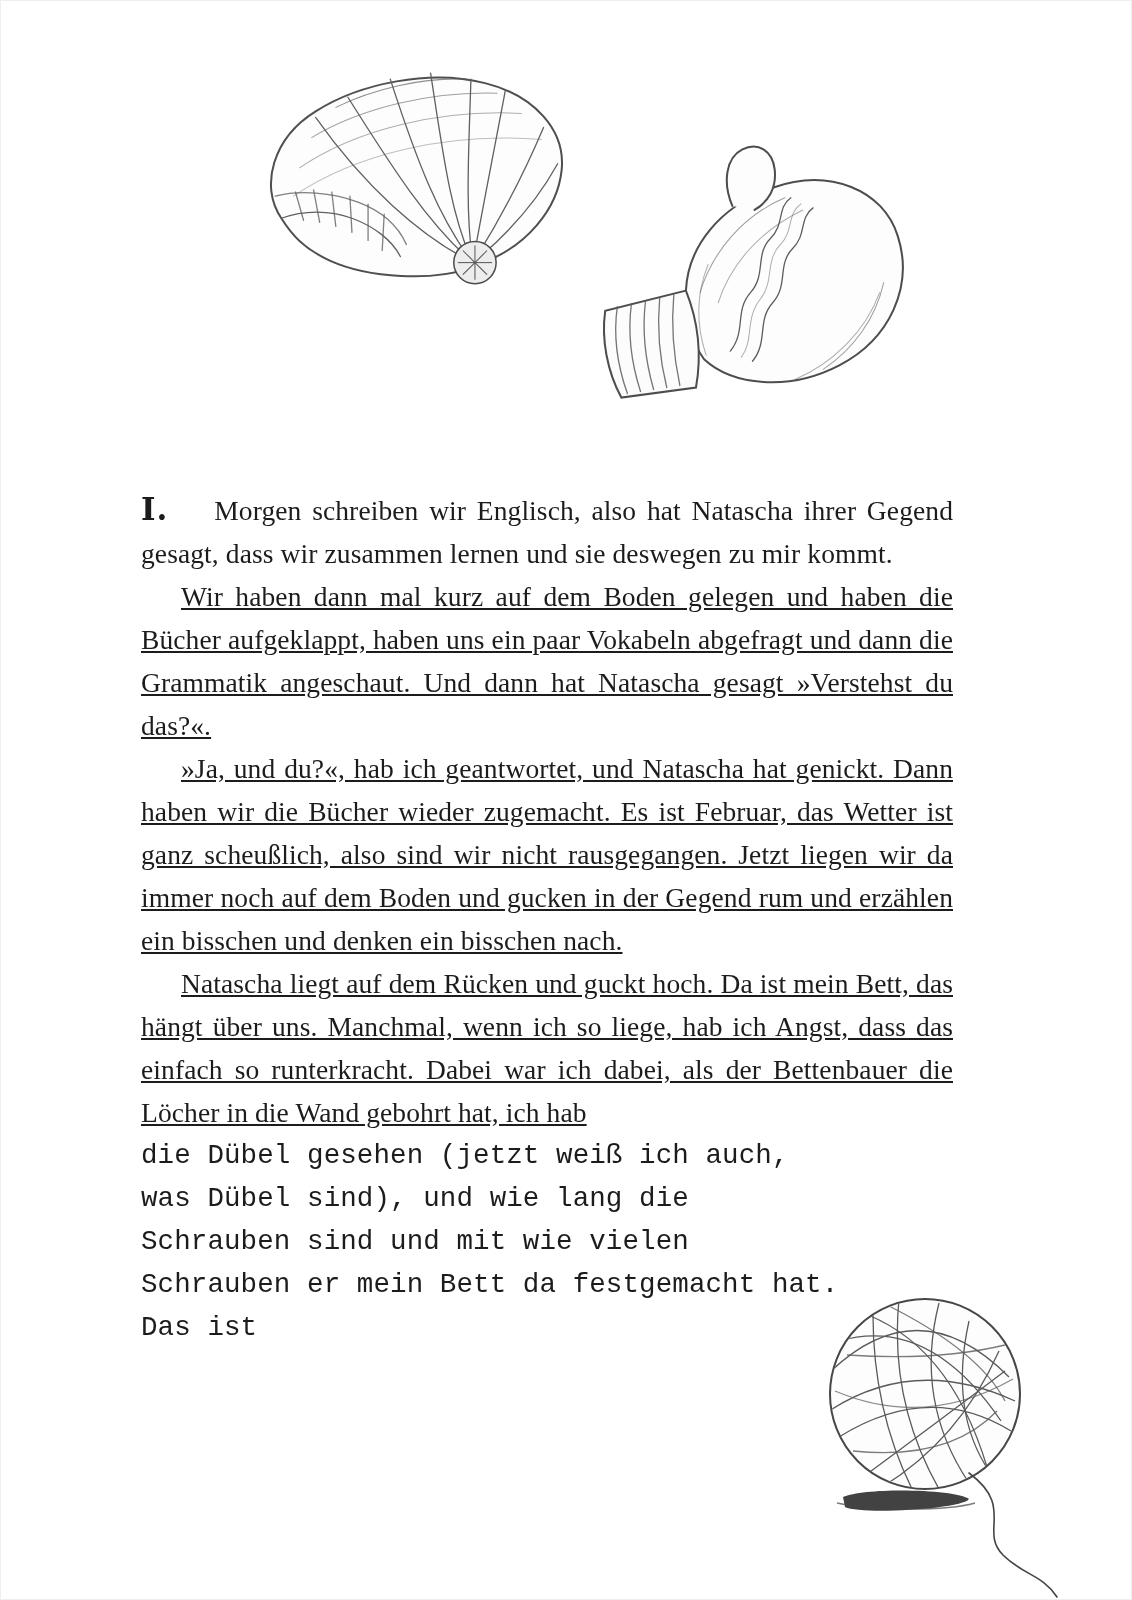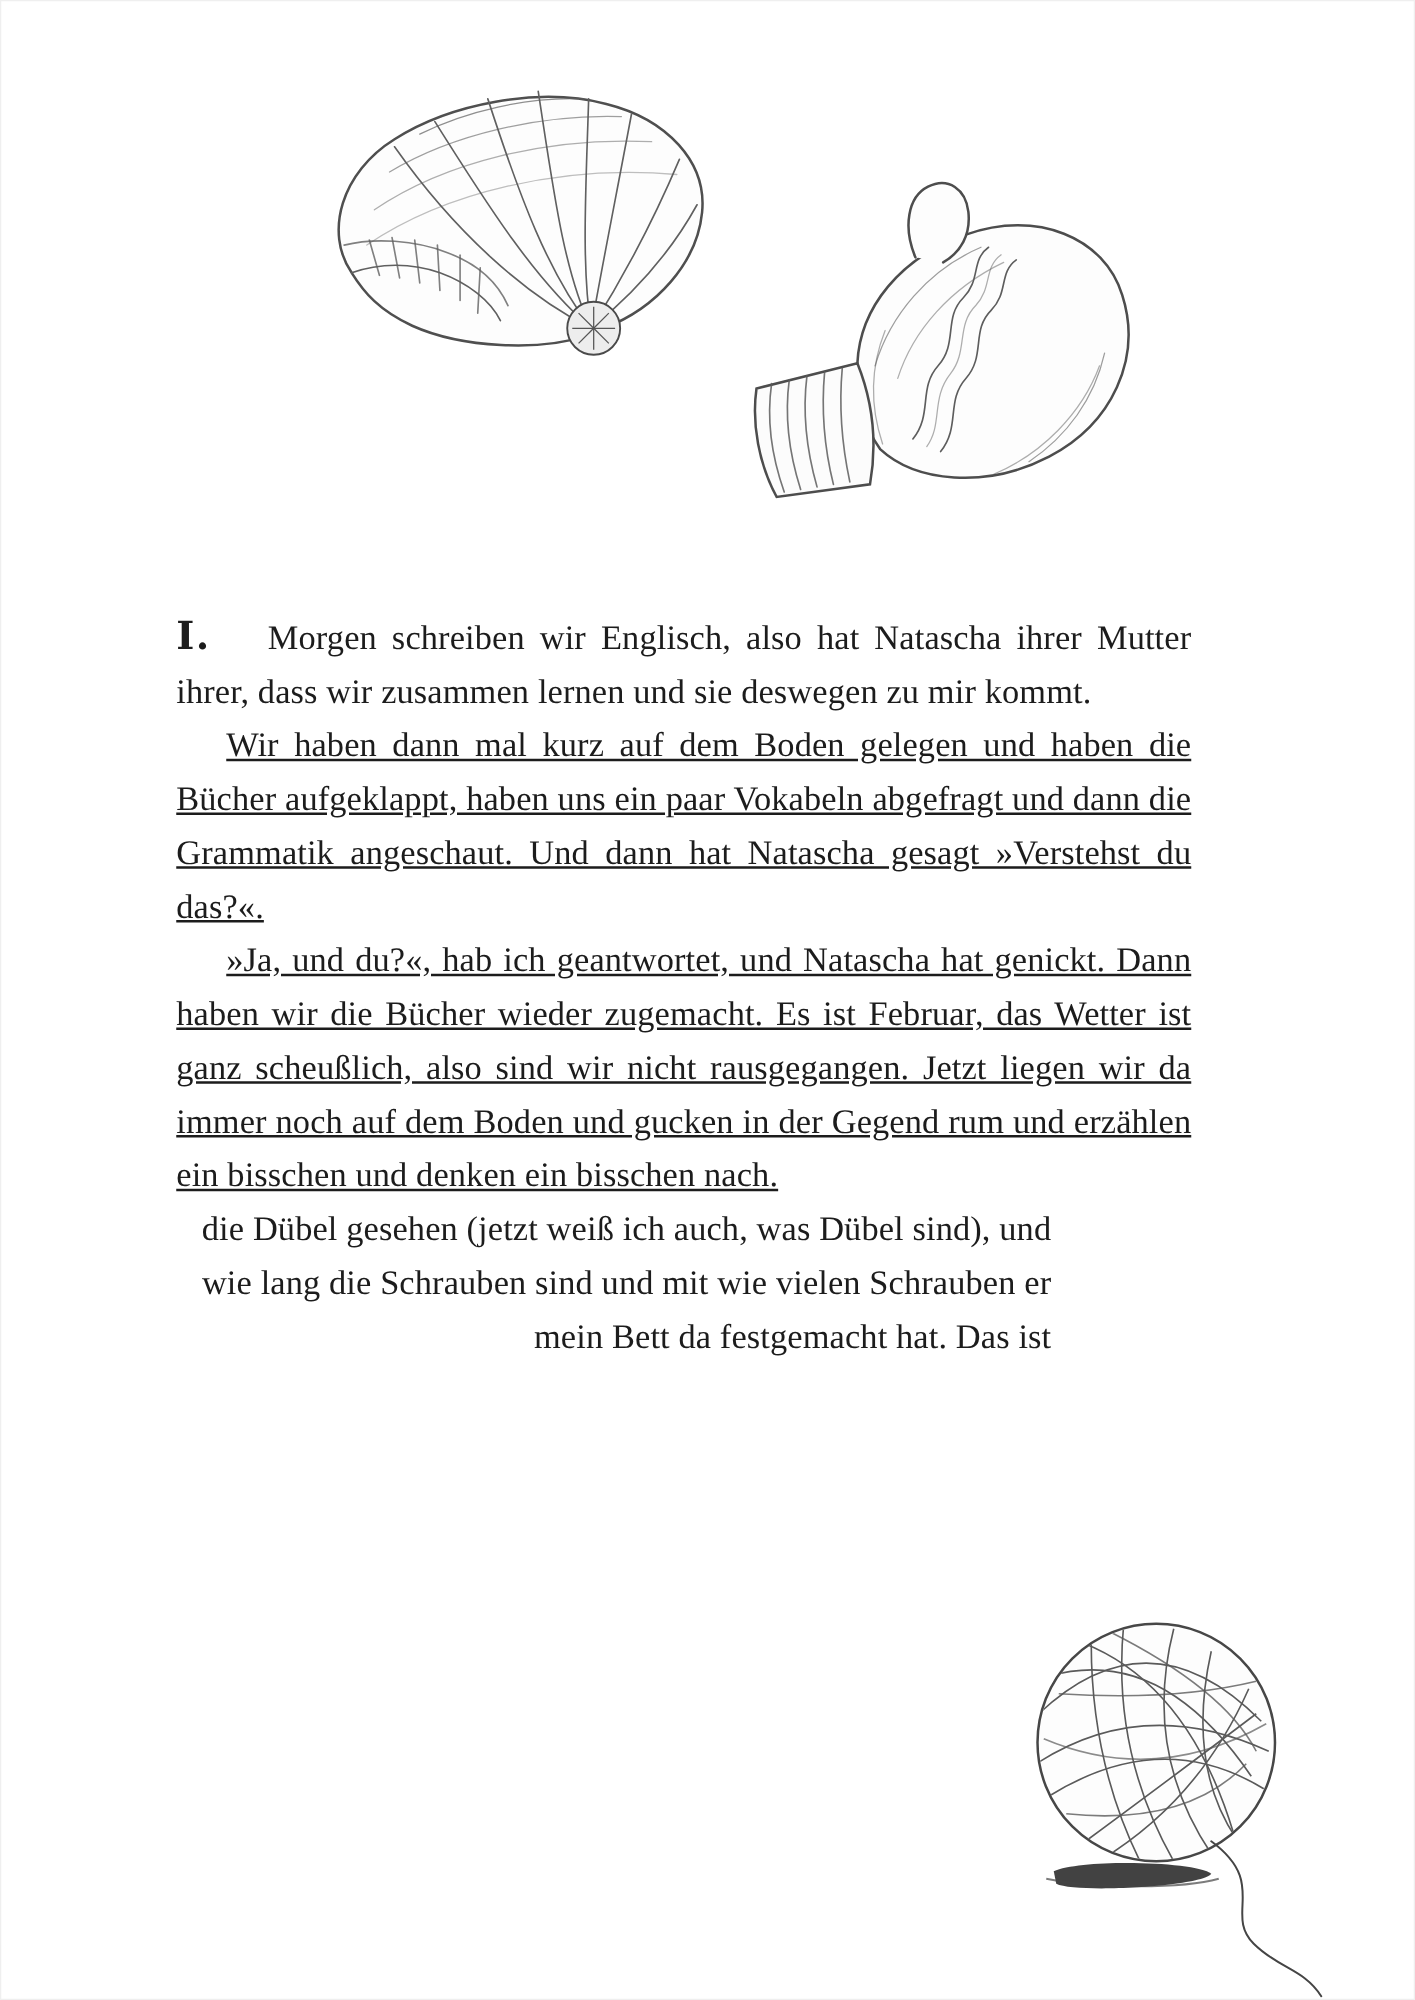--- a/index.html
+++ b/index.html
@@ -128,7 +128,7 @@
 
   <div class="text-block">
     <p class="para">
-      <span class="chapter-num">I.</span><span>Morgen schreiben wir Englisch, also hat Natascha ihrer Mutter ihrer, dass wir zusammen lernen und sie deswegen zu mir kommt.</span>
+      <span class="chapter-num">I.</span><span>Morgen schreiben wir Englisch, also hat Natascha ihrer Gegend gesagt, dass wir zusammen lernen und sie deswegen zu mir kommt.</span>
     </p>
     <p class="para indent">Wir haben dann mal kurz auf dem Boden gelegen und haben die Bücher aufgeklappt, haben uns ein paar Vokabeln abgefragt und dann die Grammatik angeschaut. Und dann hat Natascha gesagt »Verstehst du das?«.</p>
     <p class="para indent">»Ja, und du?«, hab ich geantwortet, und Natascha hat genickt. Dann haben wir die Bücher wieder zugemacht. Es ist Februar, das Wetter ist ganz scheußlich, also sind wir nicht rausgegangen. Jetzt liegen wir da immer noch auf dem Boden und gucken in der Gegend rum und erzählen ein bisschen und denken ein bisschen nach.</p>

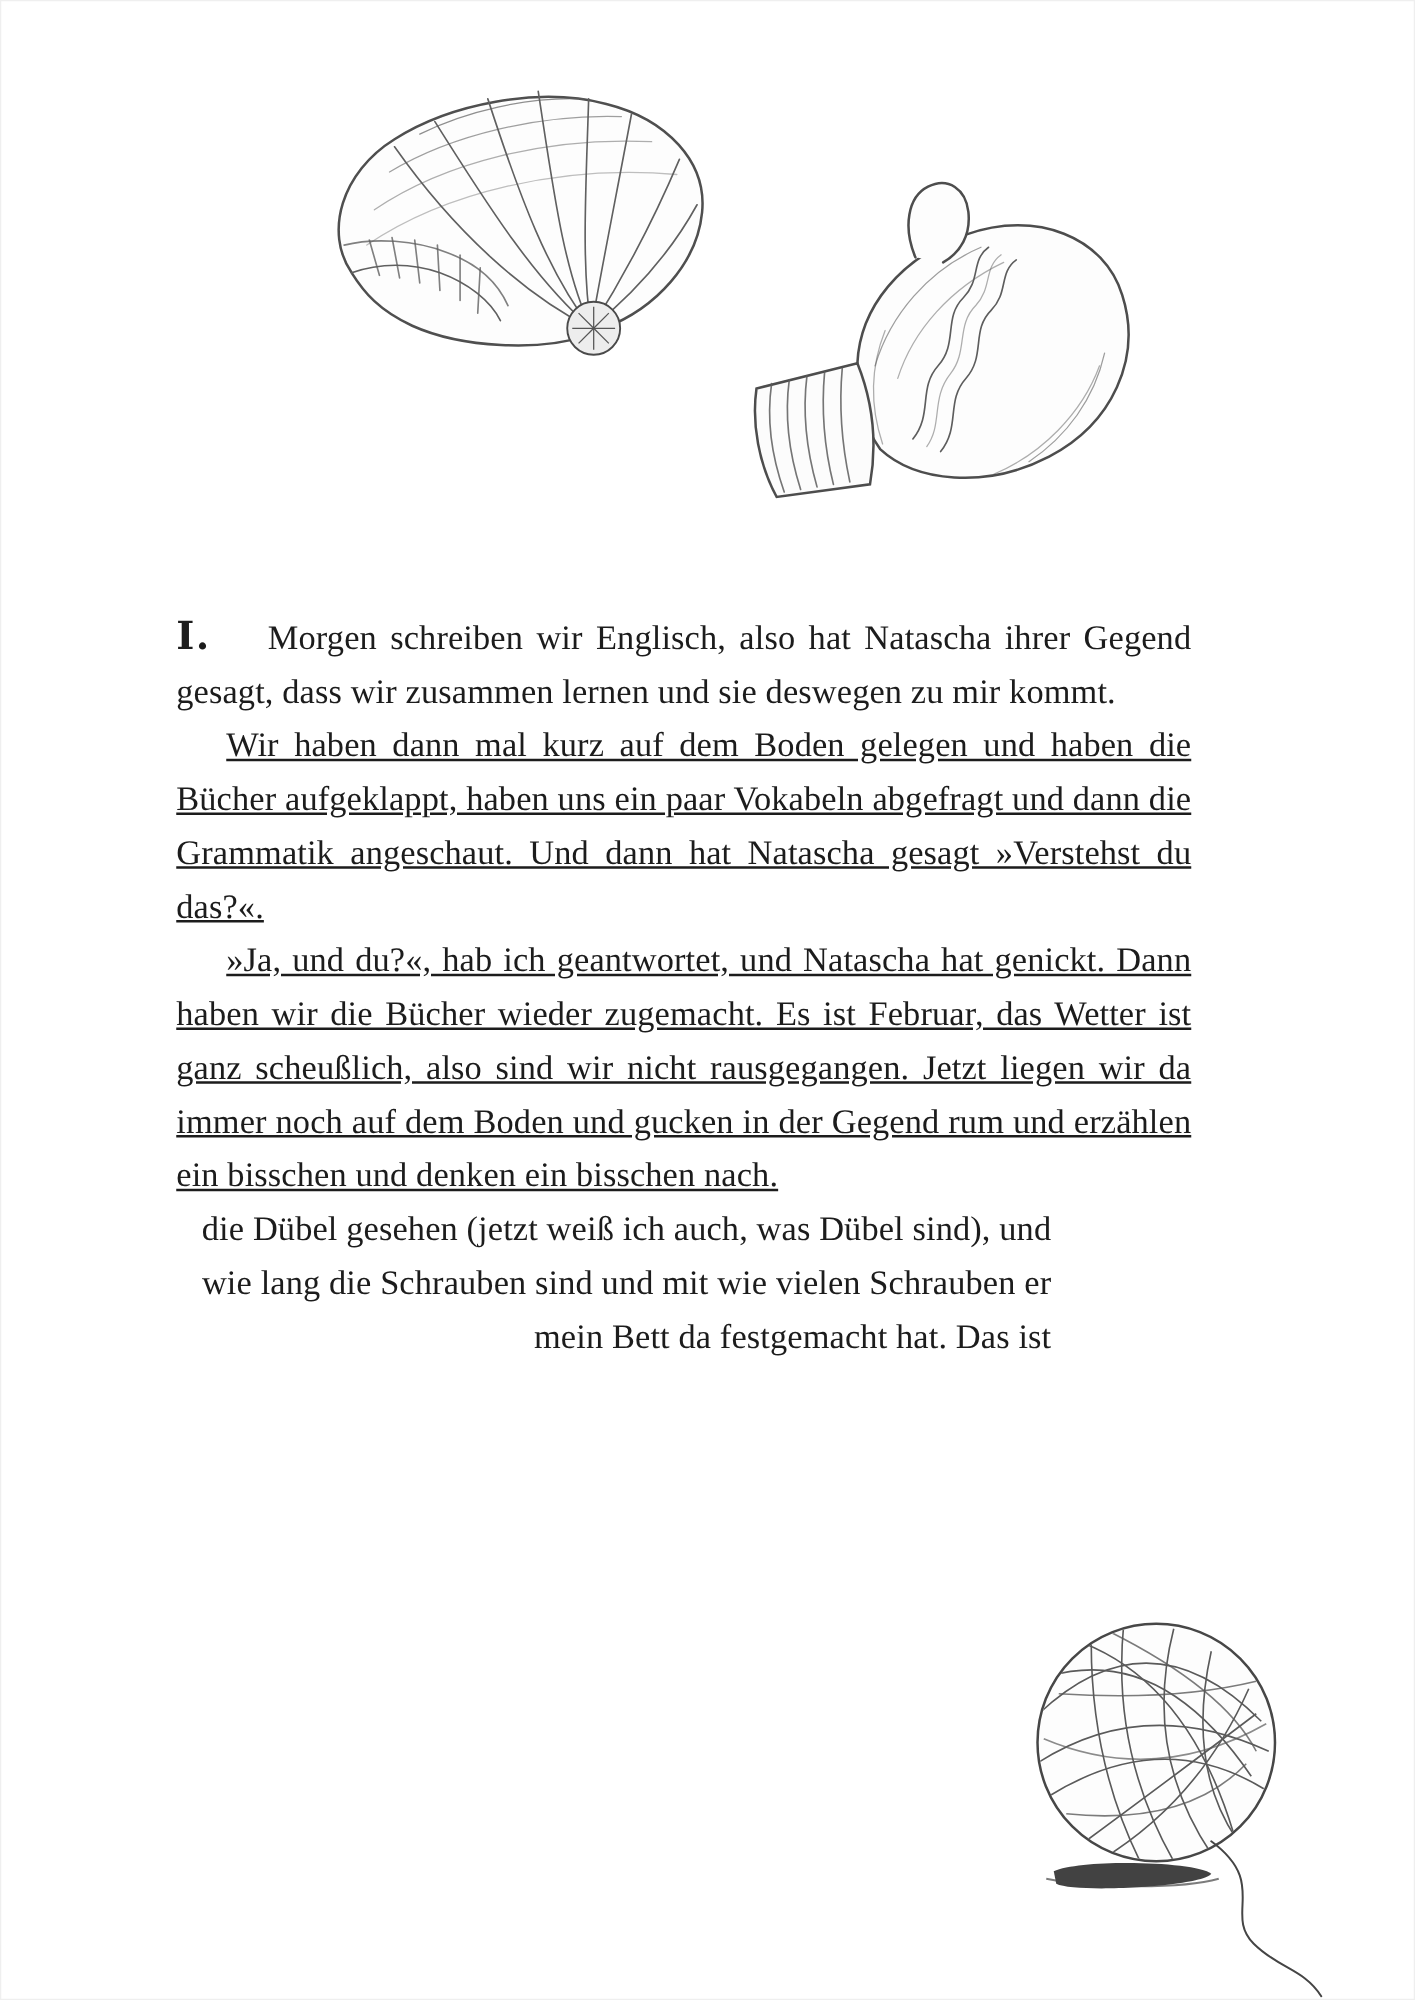--- a/index.html
+++ b/index.html
@@ -132,6 +132,7 @@
     </p>
     <p class="para indent">Wir haben dann mal kurz auf dem Boden gelegen und haben die Bücher aufgeklappt, haben uns ein paar Vokabeln abgefragt und dann die Grammatik angeschaut. Und dann hat Natascha gesagt »Verstehst du das?«.</p>
     <p class="para indent">»Ja, und du?«, hab ich geantwortet, und Natascha hat genickt. Dann haben wir die Bücher wieder zugemacht. Es ist Februar, das Wetter ist ganz scheußlich, also sind wir nicht rausgegangen. Jetzt liegen wir da immer noch auf dem Boden und gucken in der Gegend rum und erzählen ein bisschen und denken ein bisschen nach.</p>
+    <p class="para indent">Natascha liegt auf dem Rücken und guckt hoch. Da ist mein Bett, das hängt über uns. Manchmal, wenn ich so liege, hab ich Angst, dass das einfach so runterkracht. Dabei war ich dabei, als der Bettenbauer die Löcher in die Wand gebohrt hat, ich hab</p>
     <p class="para narrow">die Dübel gesehen (jetzt weiß ich auch, was Dübel sind), und wie lang die Schrauben sind und mit wie vielen Schrauben er mein Bett da festgemacht hat. Das ist</p>
   </div>
 

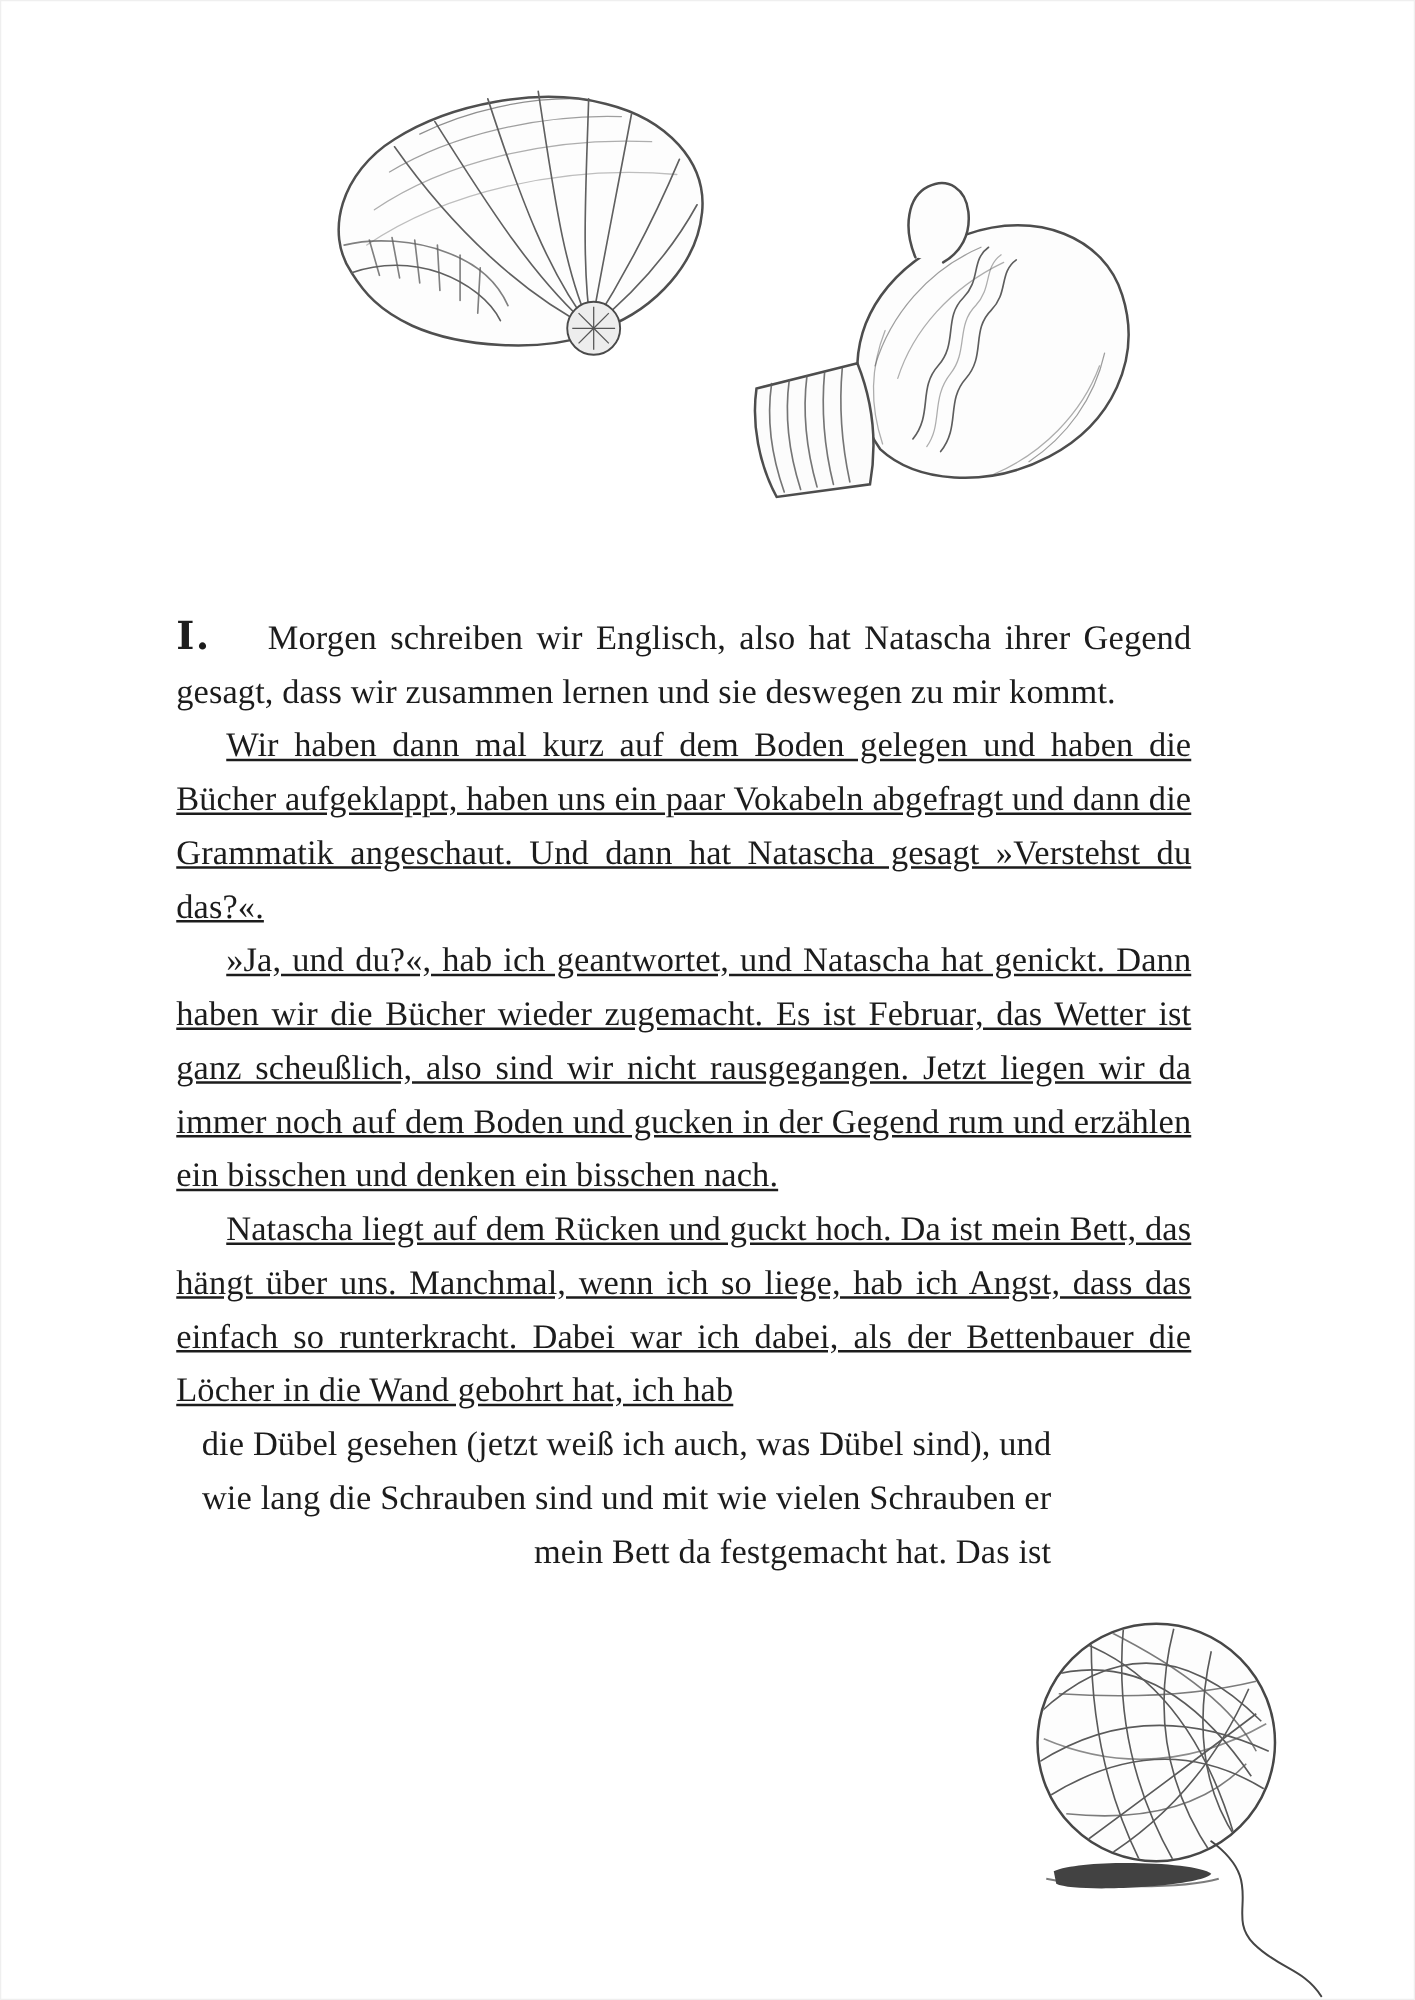--- a/index.html
+++ b/index.html
@@ -38,7 +38,8 @@
   .para.indent { text-indent: 40px; text-decoration: underline; }
   .para.narrow {
     width: 700px;
-    text-align: right;
+    text-align: left;
+    font-family: Liberation Mono, monospace;
   }
   .chapter-num {
     font-weight: bold;

